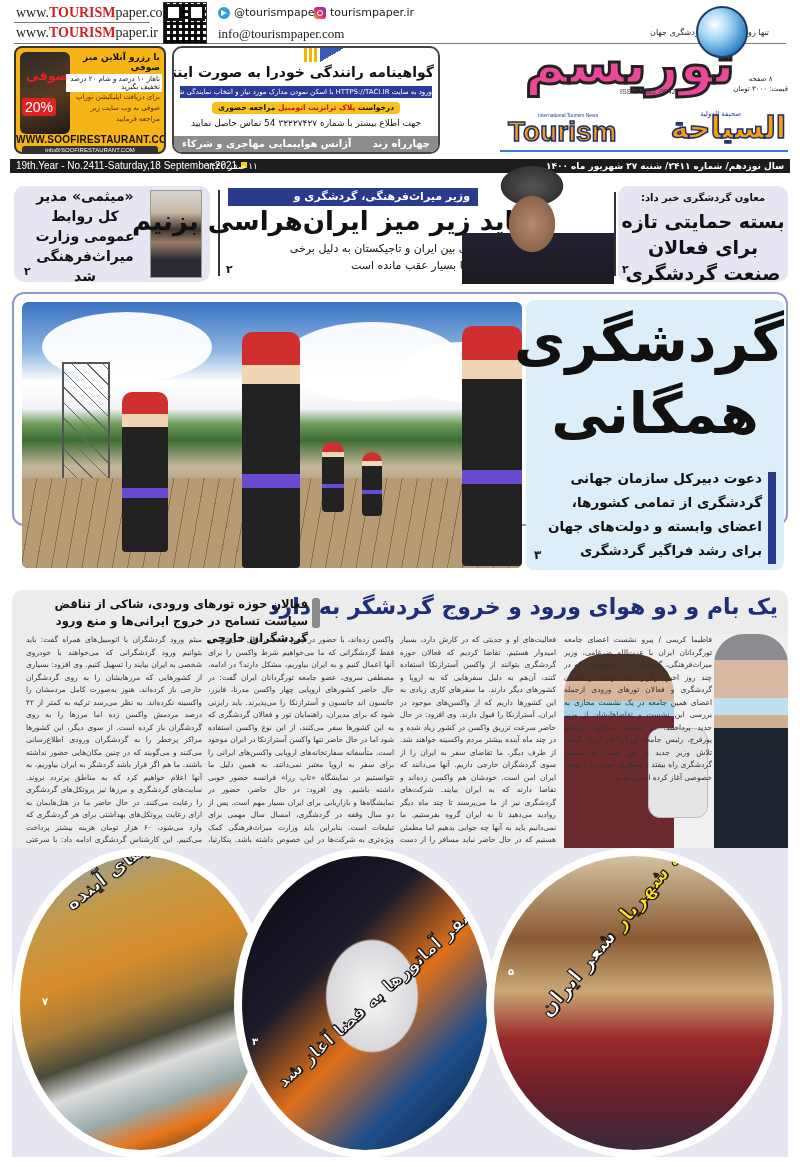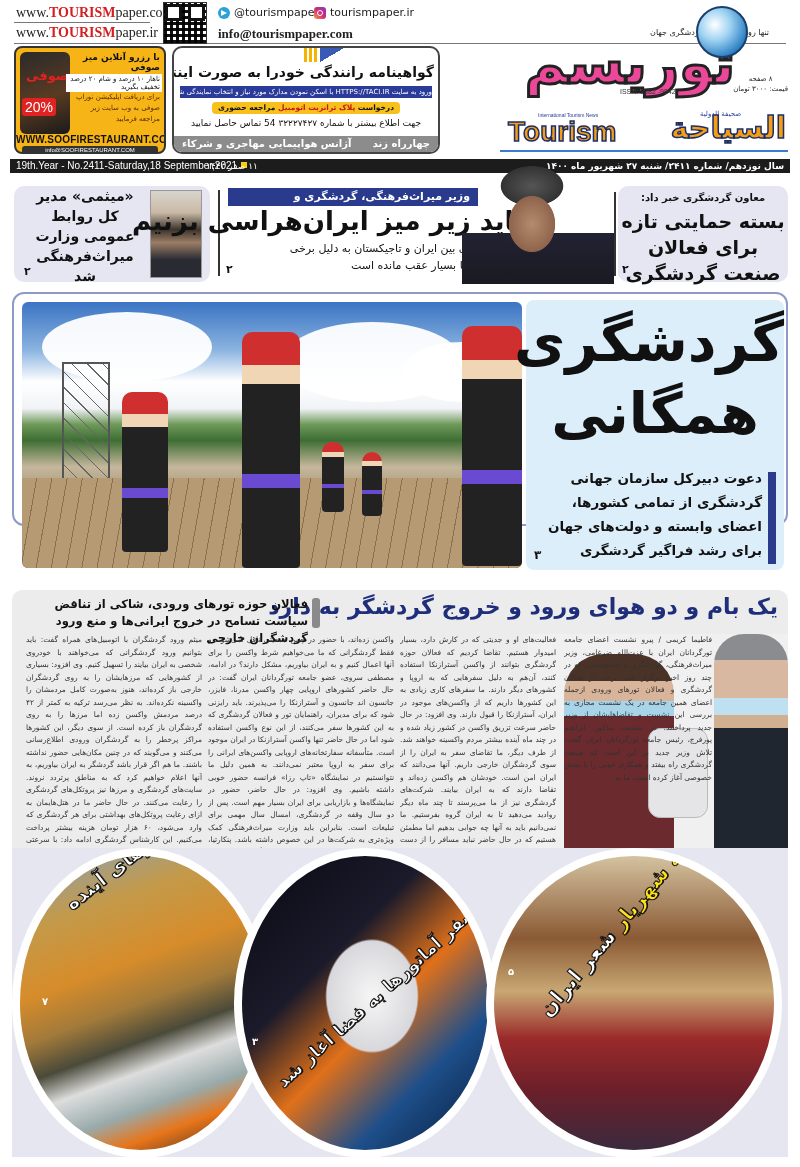--- a/index.html
+++ b/index.html
@@ -21,7 +21,7 @@
   .tg-ico::after { content: ""; position: absolute; left: 3px; top: 3px; border-left: 6px solid #fff; border-top: 3px solid transparent; border-bottom: 3px solid transparent; }
   .ig-ico { width: 12px; height: 12px; border-radius: 3px; background: linear-gradient(45deg,#f9a13b,#d62976,#7b3fbf); position: relative; }
   .ig-ico::after { content: ""; position: absolute; left: 3px; top: 3px; width: 4px; height: 4px; border: 1px solid #fff; border-radius: 50%; }
-  .email { position: absolute; left: 218px; top: 26px; font-family: "Liberation Serif", serif; font-size: 13px; color: #222; font-weight: bold; }
+  .email { position: absolute; left: 218px; top: 26px; font-family: "Liberation Serif", serif; font-size: 13px; color: #222; }
 
   
   .ad-rest { position: absolute; left: 14px; top: 46px; width: 152px; height: 108px; background: #f6b416; border: 2px solid #333; border-radius: 8px; overflow: hidden; }

